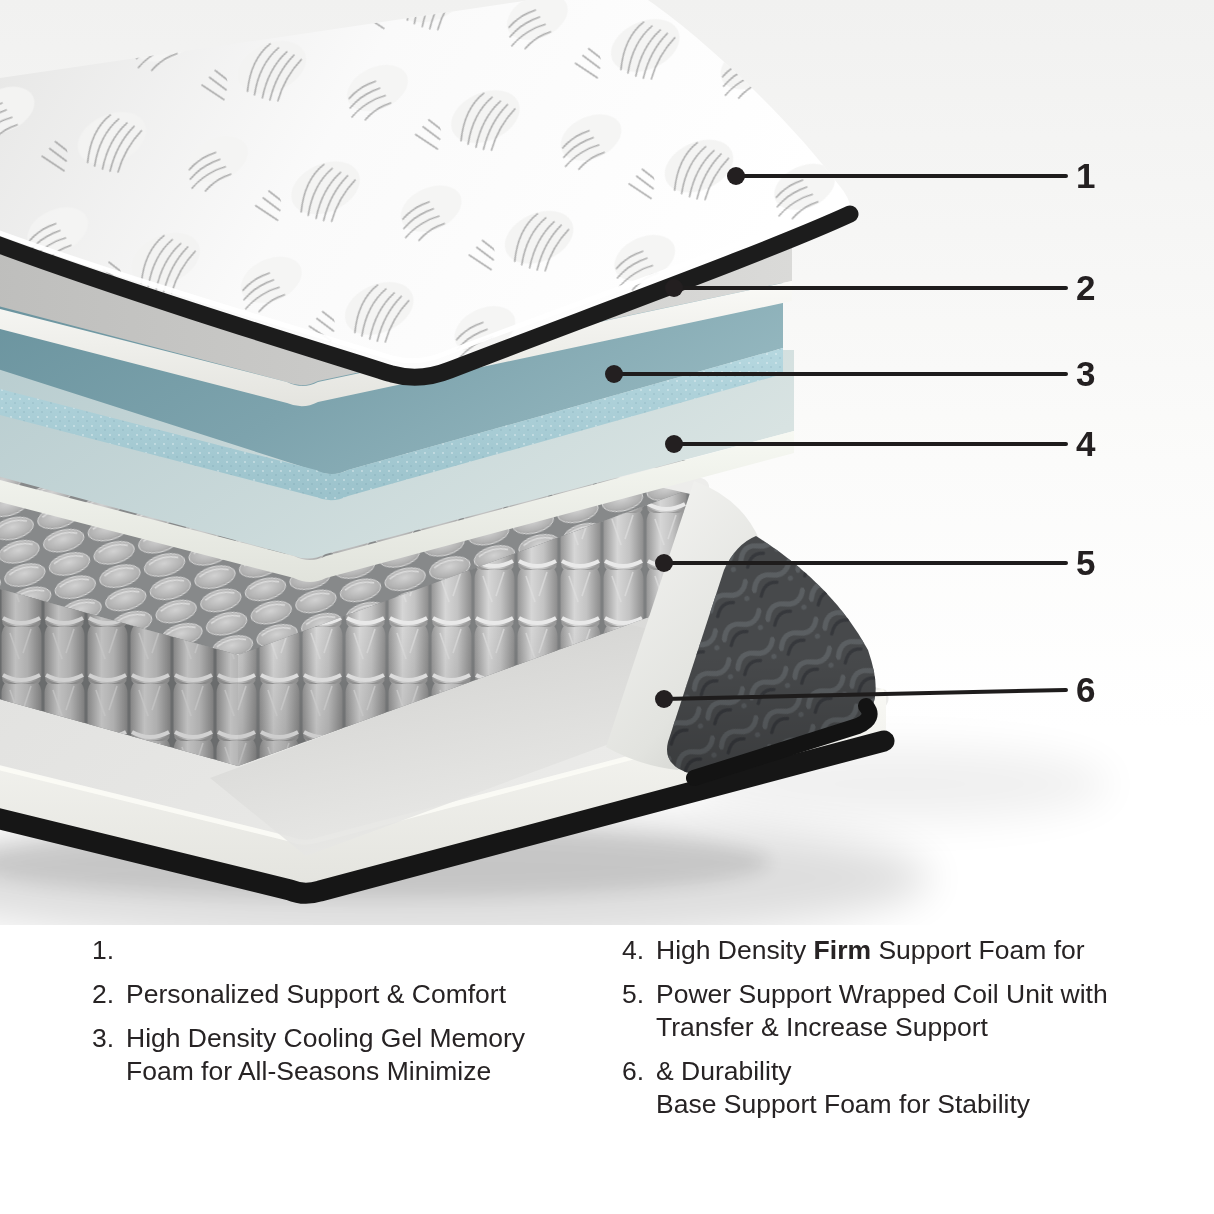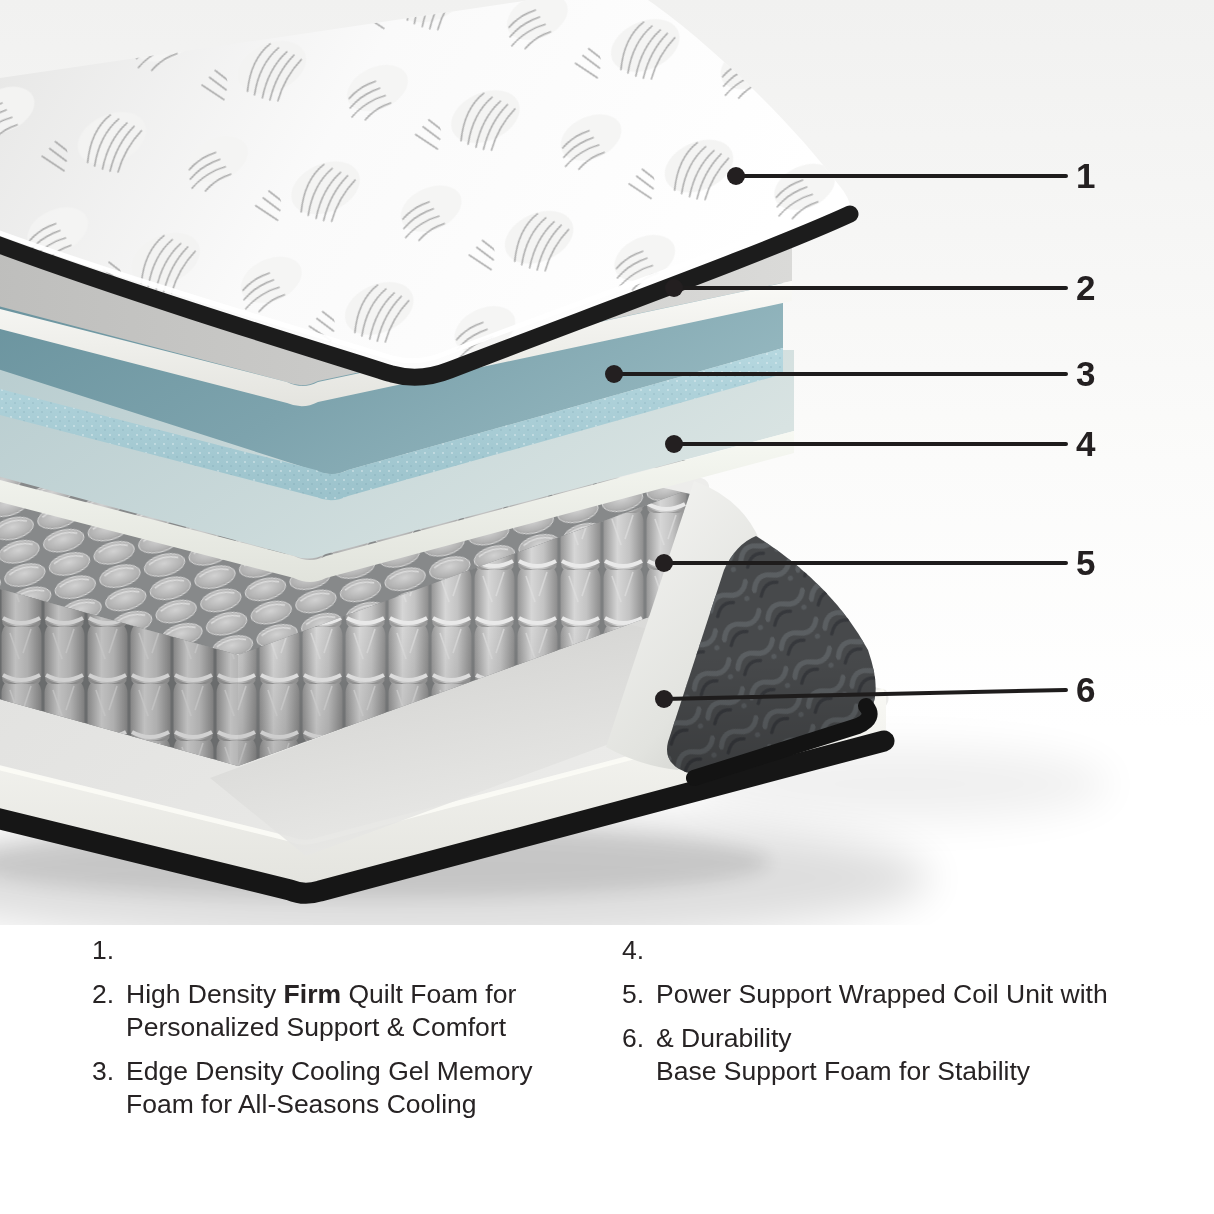--- a/index.html
+++ b/index.html
@@ -253,6 +253,7 @@
         <div class="legend-item">
           <span class="num">4.</span>
           <div>
+            <div class="line"><span>High Density </span><span class="b">Firm</span><span> Support Foam for</span></div>
           </div>
         </div>
         <div class="legend-item">

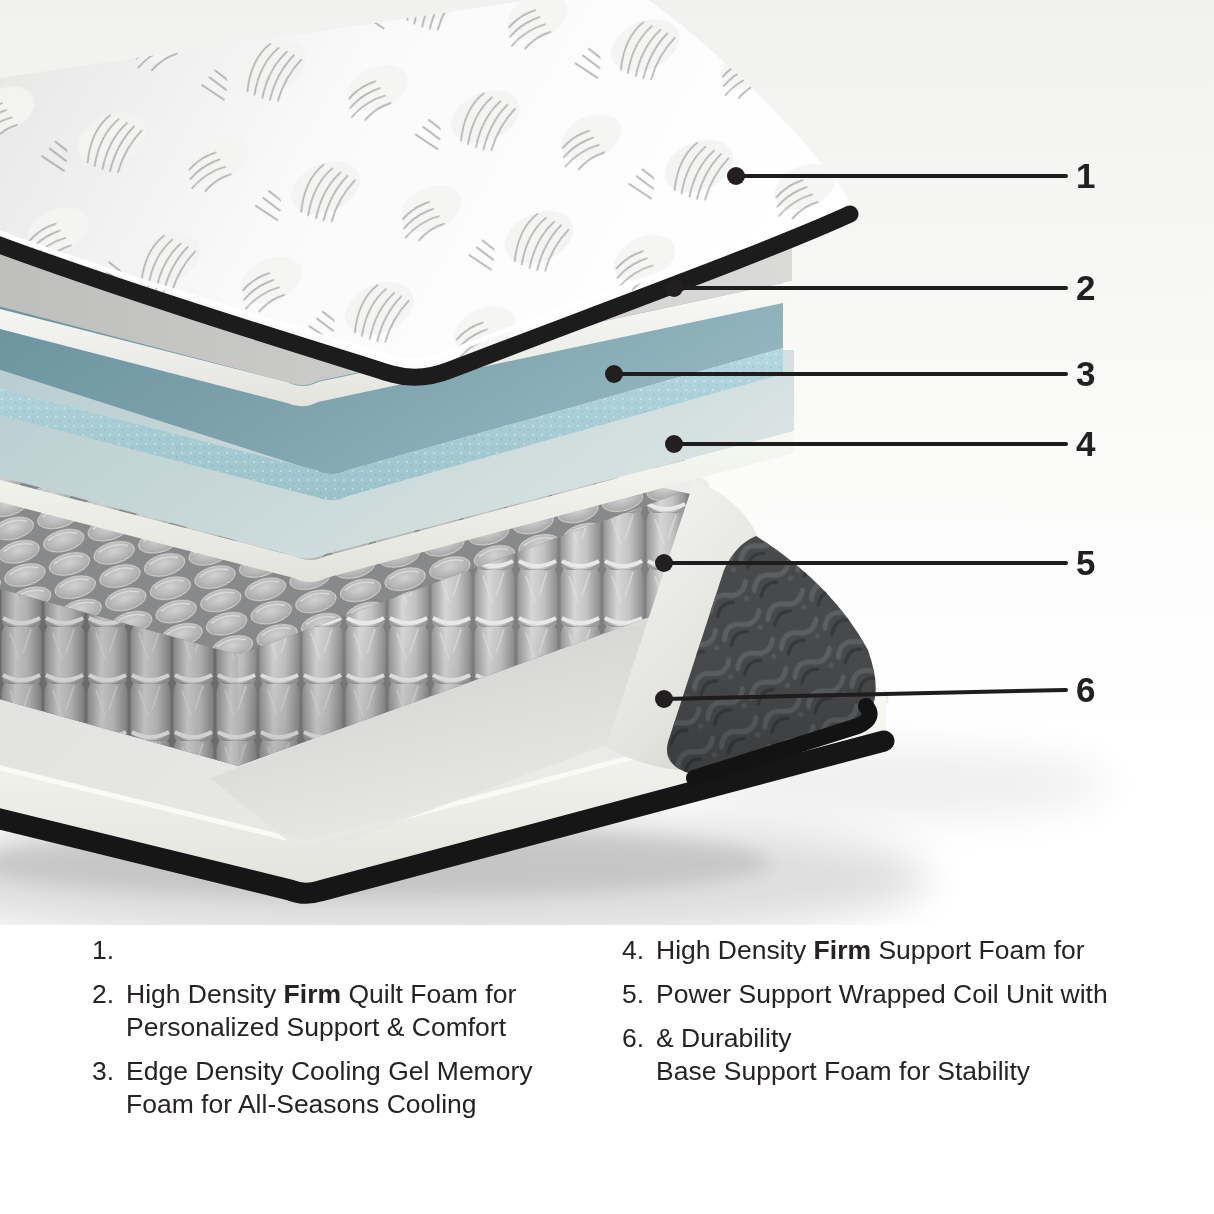--- a/index.html
+++ b/index.html
@@ -237,7 +237,6 @@
         <div class="legend-item">
           <span class="num">2.</span>
           <div>
-            <div class="line"><span>High Density </span><span class="b">Firm</span><span> Quilt Foam for</span></div>
             <div class="line"><span>Personalized Support &amp; Comfort</span></div>
           </div>
         </div>

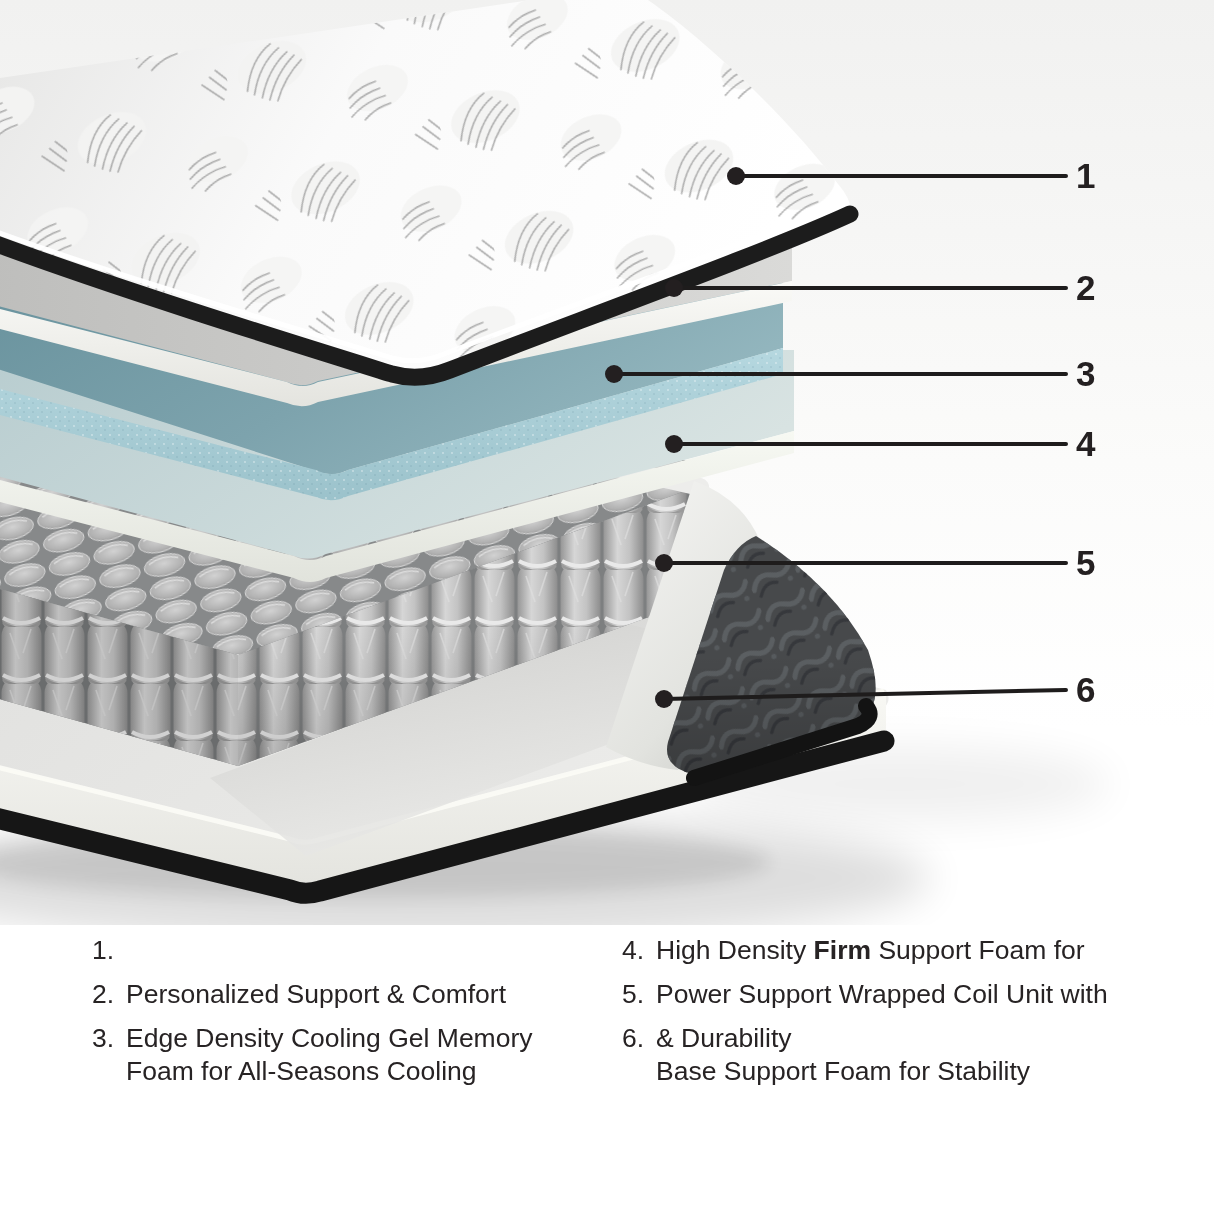--- a/index.html
+++ b/index.html
@@ -243,7 +243,7 @@
         <div class="legend-item">
           <span class="num">3.</span>
           <div>
-            <div class="line"><span>Edge Density Cooling Gel Memory</span></div>
+            <div class="line"><span>High Density Cooling Gel Memory</span></div>
             <div class="line"><span>Foam for All-Seasons Cooling</span></div>
           </div>
         </div>

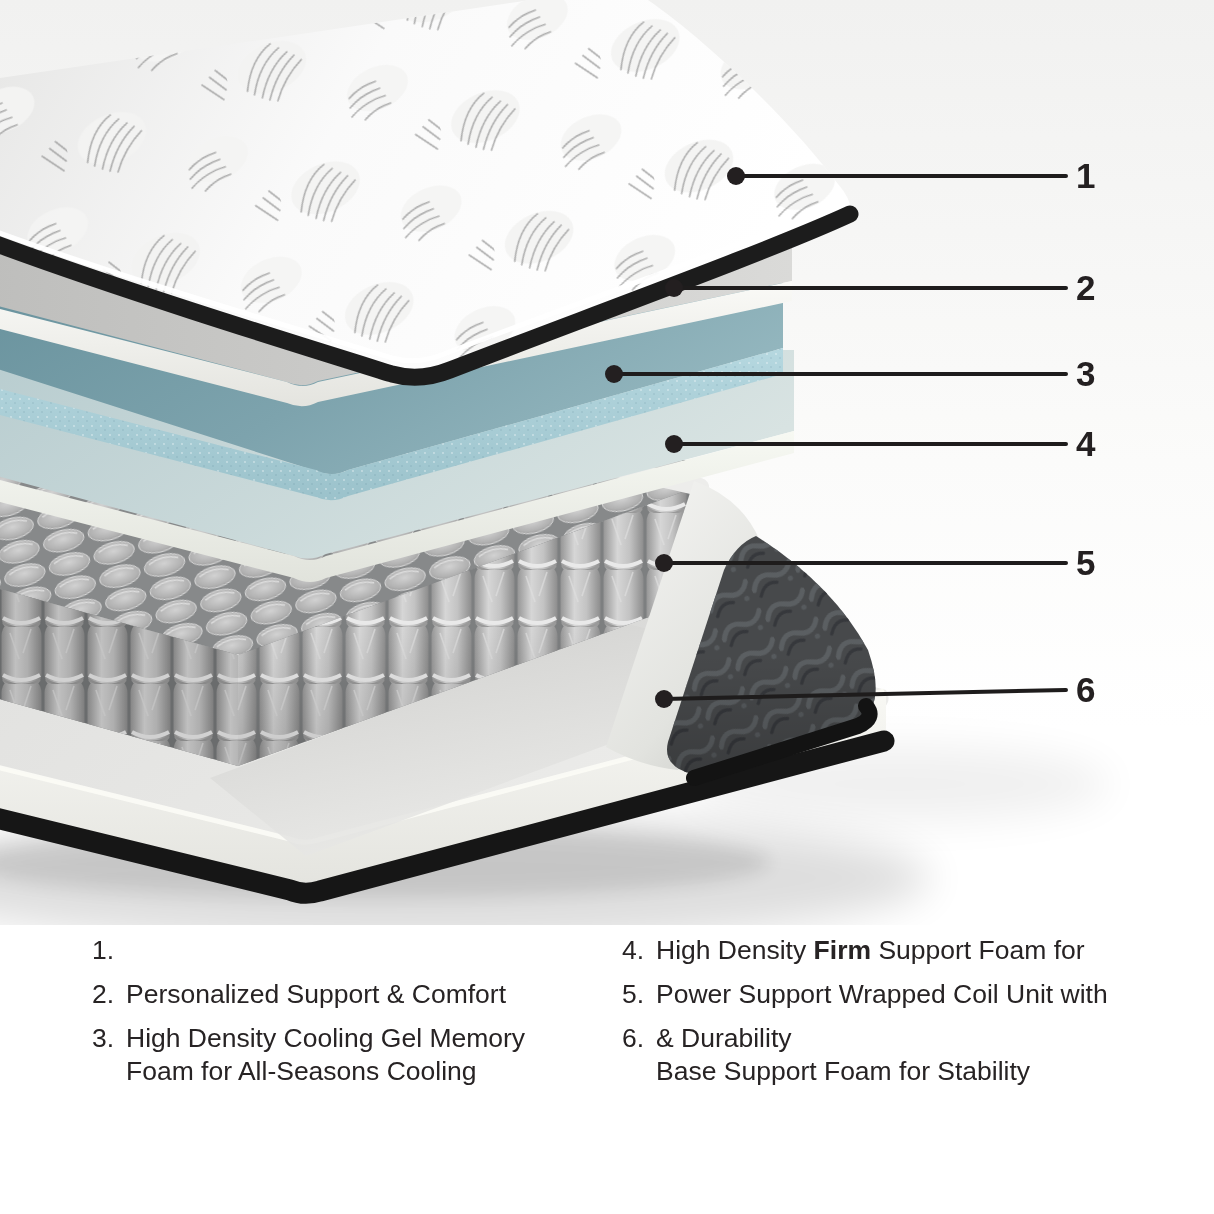--- a/index.html
+++ b/index.html
@@ -259,6 +259,7 @@
           <span class="num">5.</span>
           <div>
             <div class="line"><span>Power Support Wrapped Coil Unit with</span></div>
+            <div class="line"><span>Transfer &amp; Increase Support</span></div>
           </div>
         </div>
         <div class="legend-item">

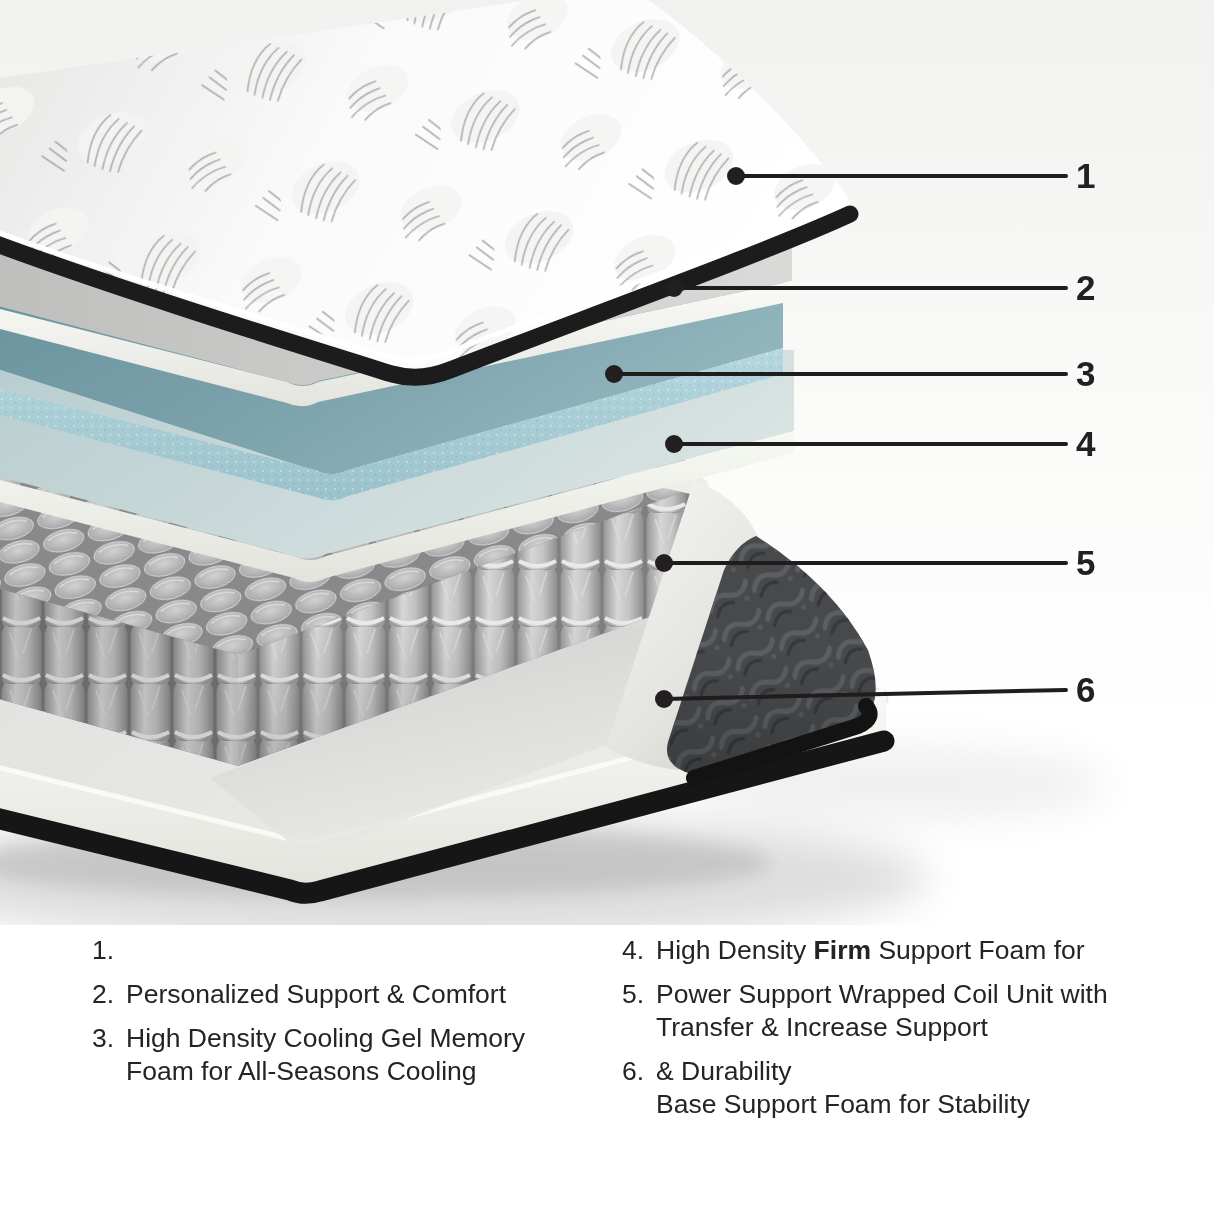--- a/index.html
+++ b/index.html
@@ -244,7 +244,7 @@
           <span class="num">3.</span>
           <div>
             <div class="line"><span>High Density Cooling Gel Memory</span></div>
-            <div class="line"><span>Foam for All-Seasons Cooling</span></div>
+            <div class="line"><span>Foam for All-Seasons Minimize</span></div>
           </div>
         </div>
       </div>

